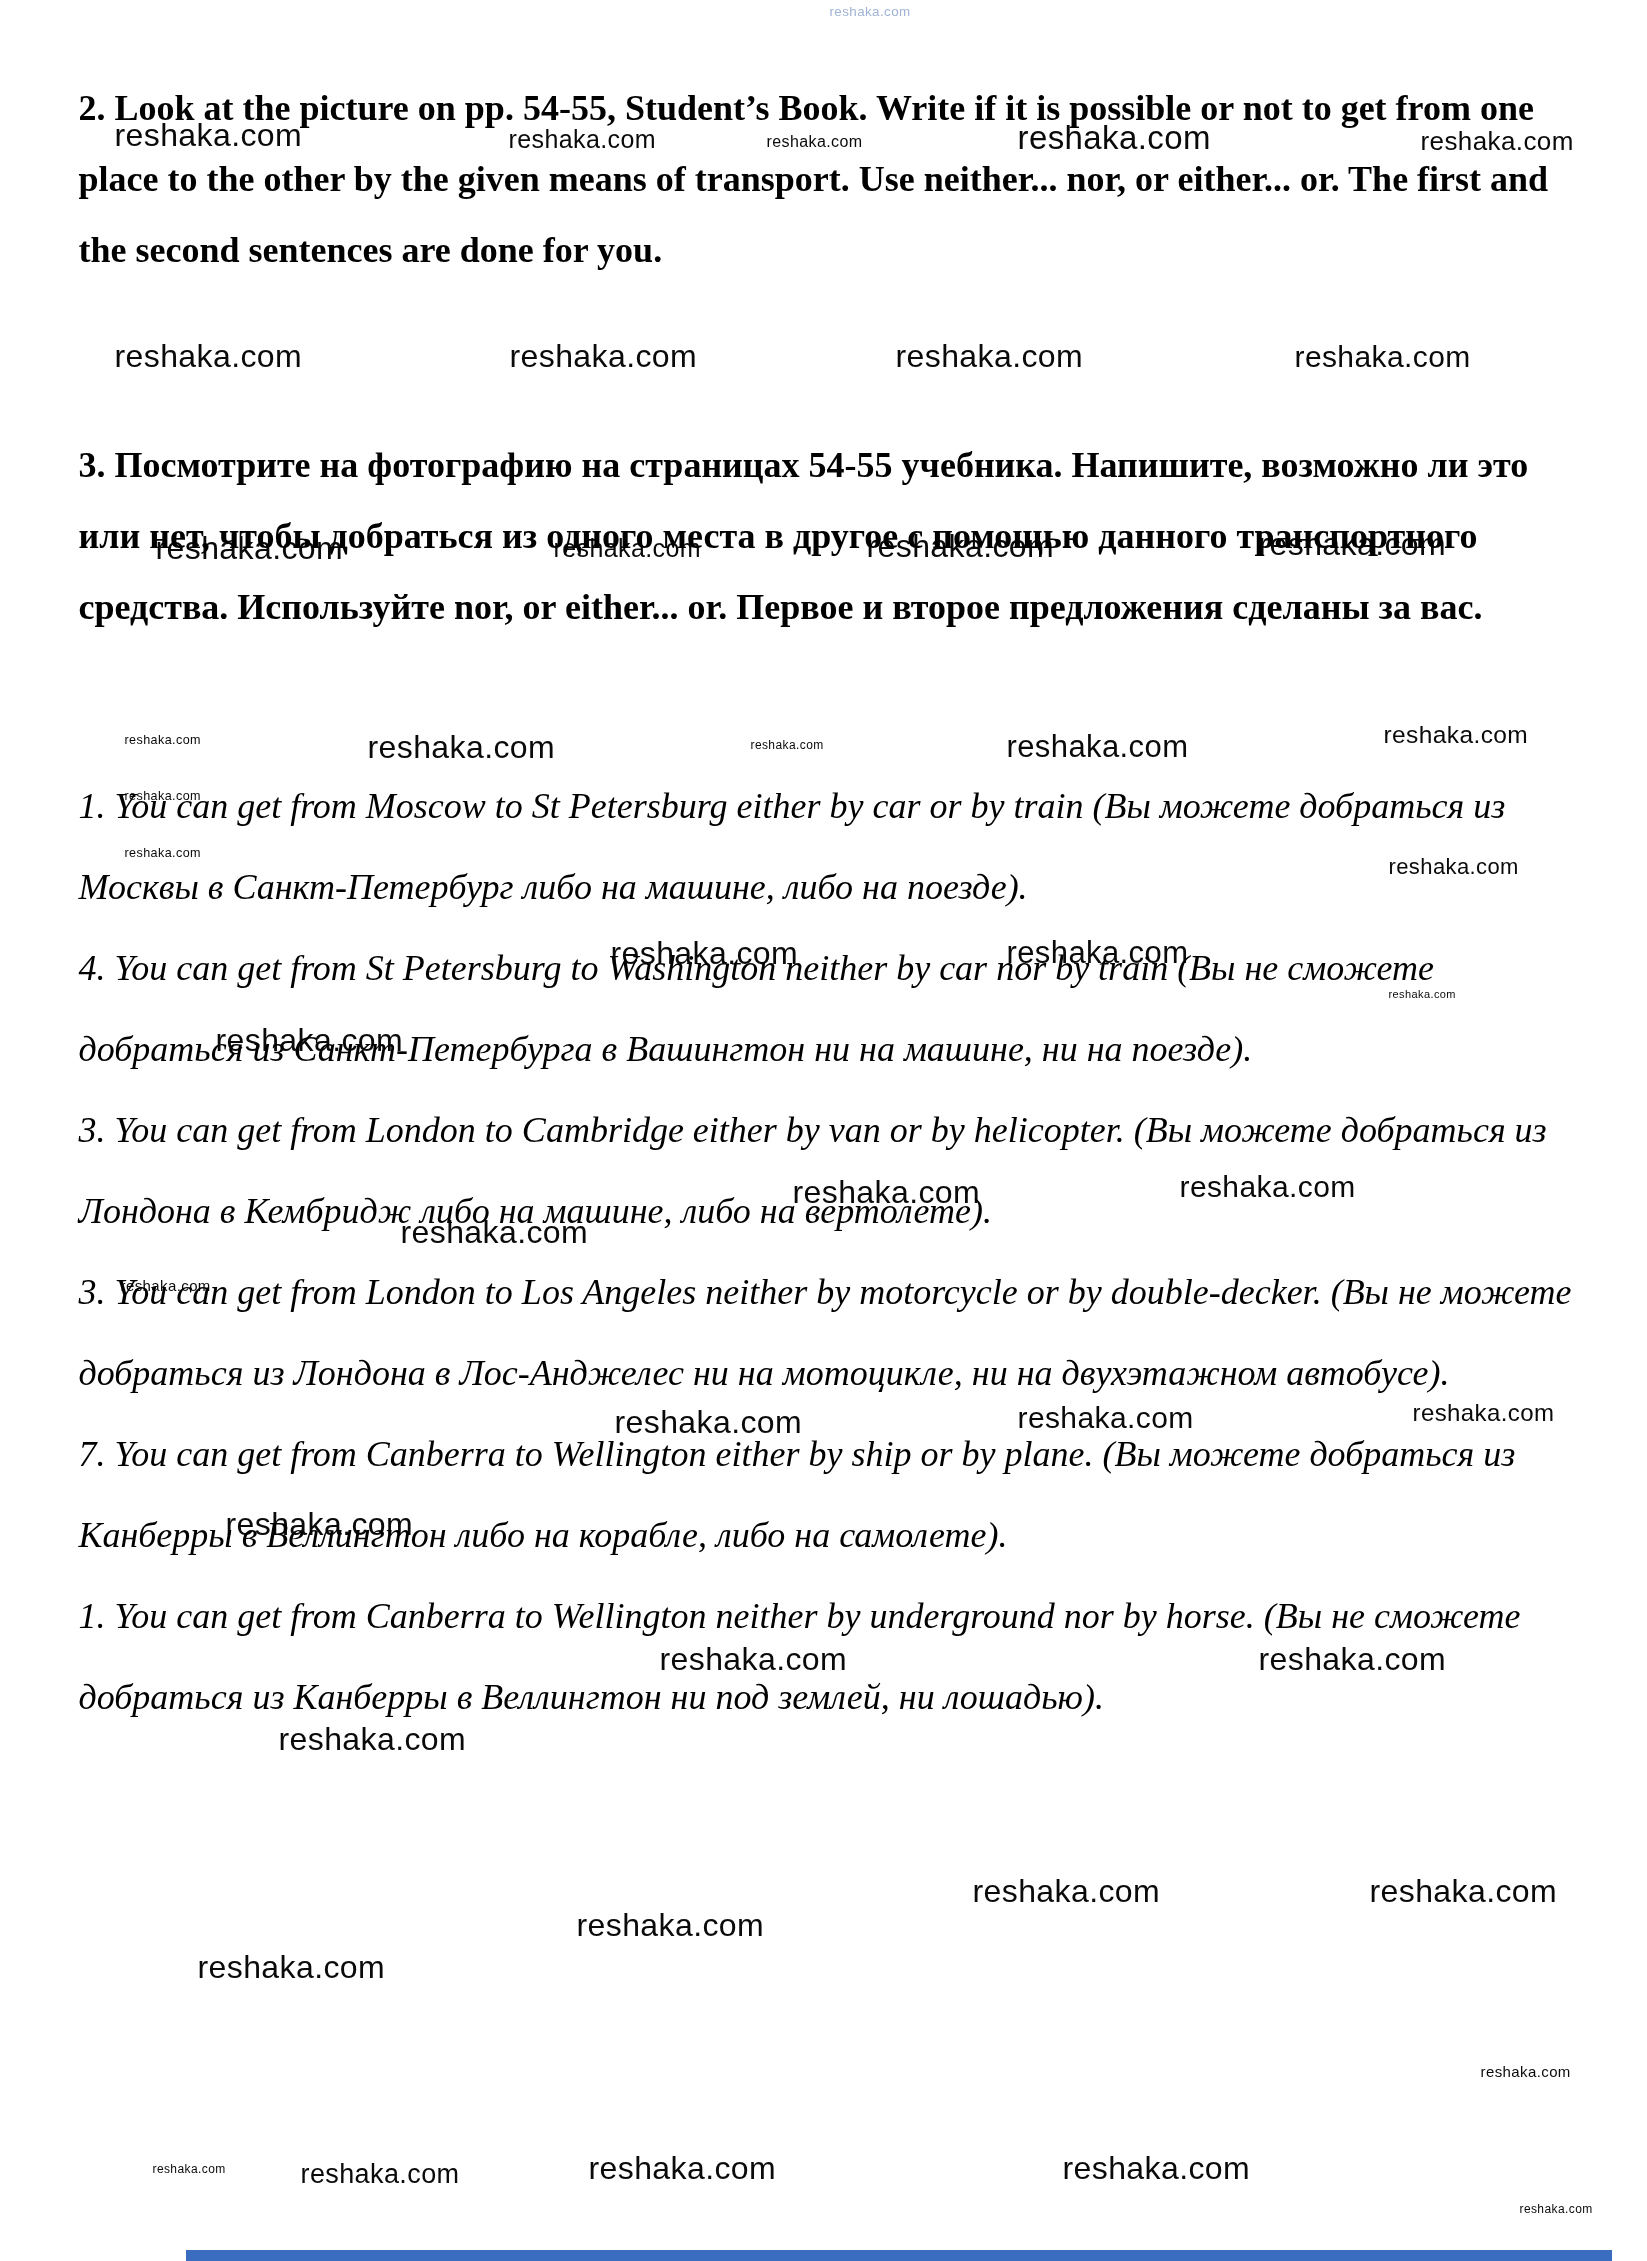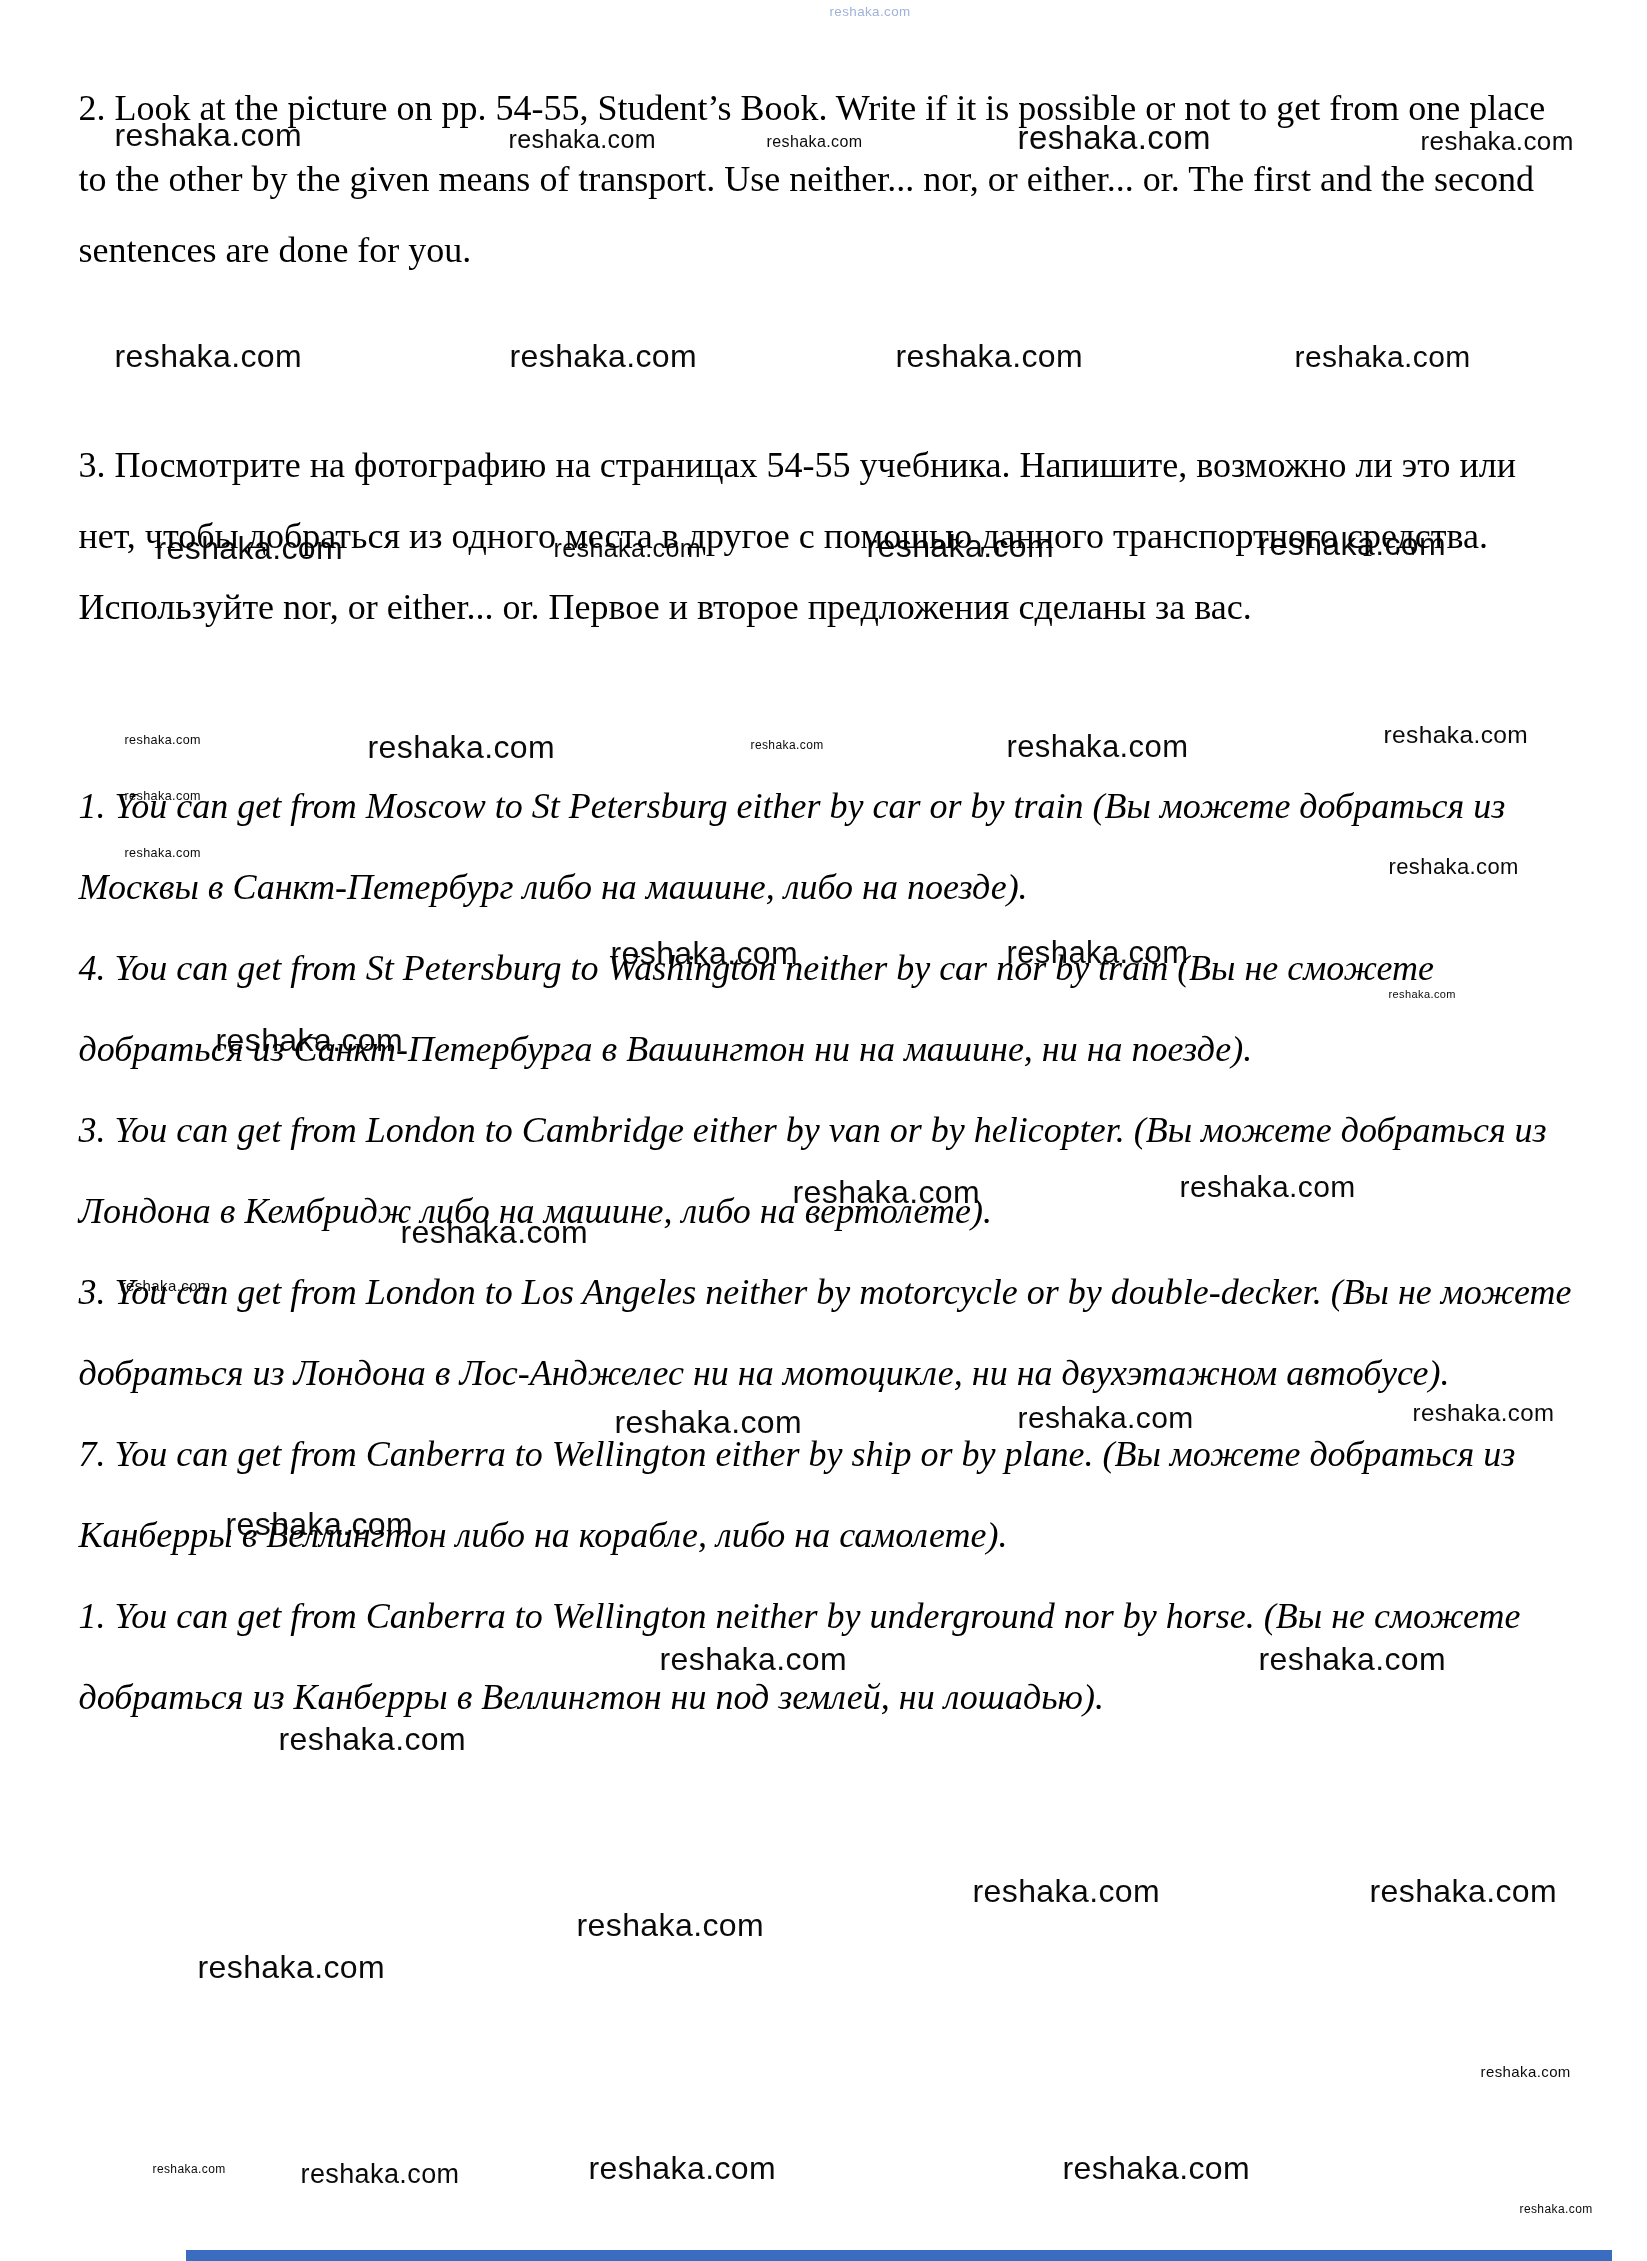--- a/index.html
+++ b/index.html
@@ -22,7 +22,7 @@
     z-index: 2;
   }
   .heading {
-    font-weight: normal;
+    font-weight: bold;
     font-size: 36px;
     line-height: 71px;
     margin: 0;

